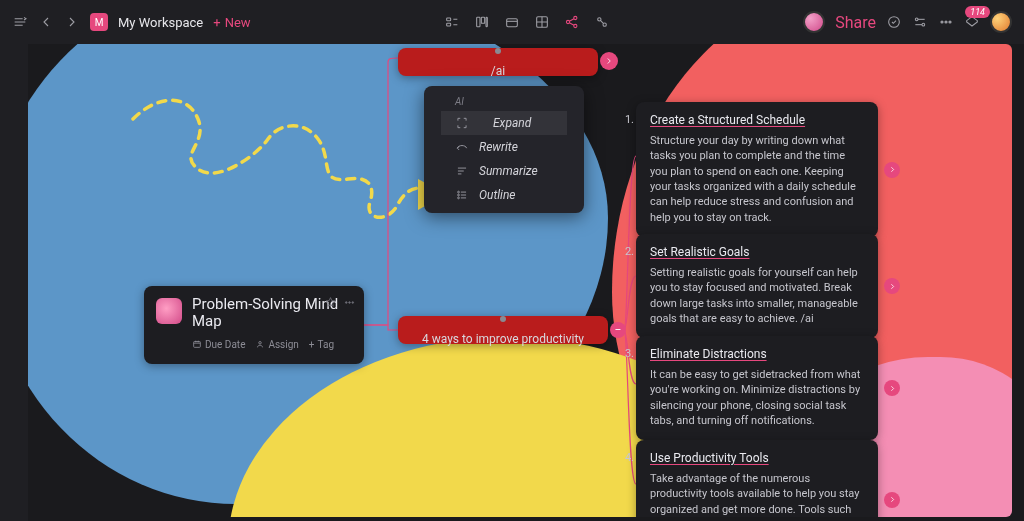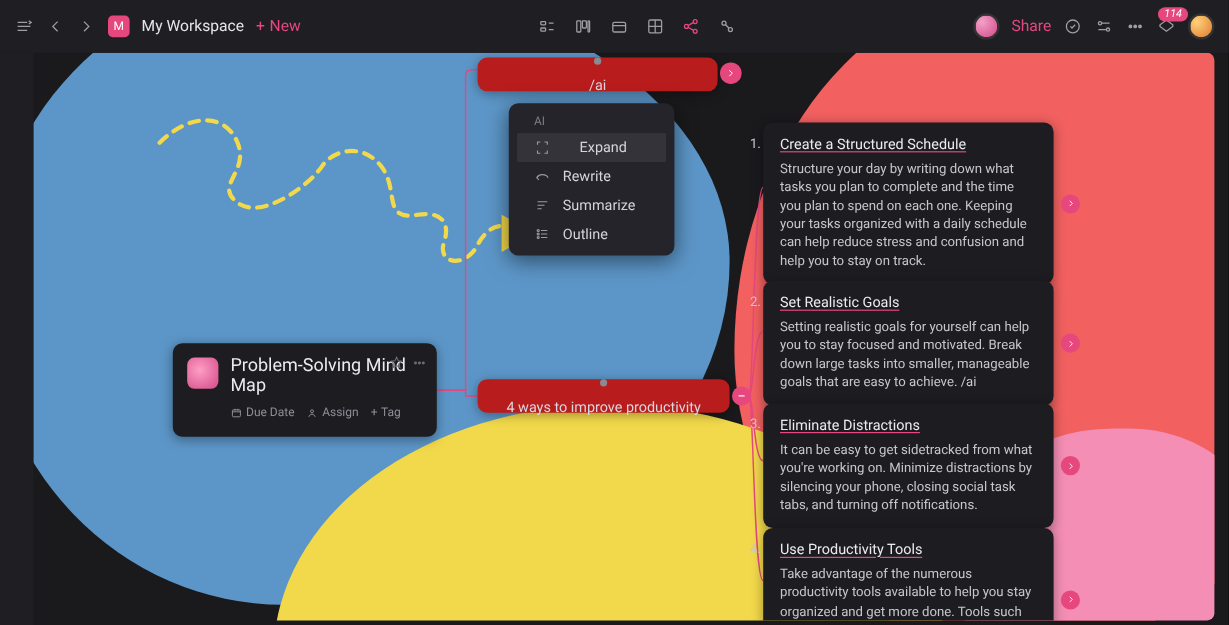--- a/index.html
+++ b/index.html
@@ -17,7 +17,7 @@
   .ws-badge { width: 18px; height: 18px; border-radius: 4px; background: #e6487e; display: flex; align-items: center; justify-content: center; font-size: 10px; color: #fff; }
   .ws-name { font-size: 13px; color: #e6e6ea; }
   .new-btn { display: flex; align-items: center; gap: 4px; color: #e6487e; font-size: 13px; cursor: pointer; }
-  .share-btn { color: #e6487e; font-size: 13px; cursor: pointer; }
+  .share-btn { color: #e6487e; font-size: 16px; cursor: pointer; }
   .avatar { width: 22px; height: 22px; border-radius: 50%; background: radial-gradient(circle at 30% 30%, #ffd27a, #e07a2e); border: 2px solid #333; }
   .avatar.alt { background: radial-gradient(circle at 30% 30%, #f3a0c8, #d04a8a); }
   .badge-count { position: relative; font-style: italic; }

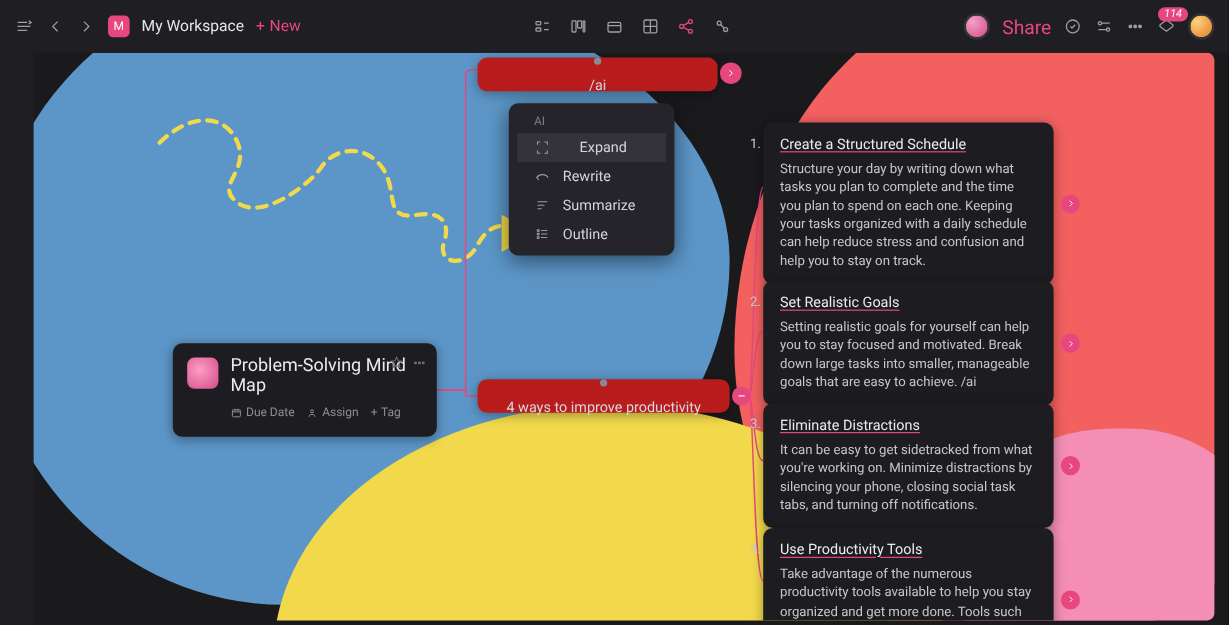--- a/index.html
+++ b/index.html
@@ -43,7 +43,7 @@
   .handle svg { width: 10px; height: 10px; stroke: #fff; fill: none; stroke-width: 2; }
 
   
-  .ai-menu { position: absolute; left: 396px; top: 42px; width: 138px; background: #24242a; border-radius: 8px; padding: 6px 7px; box-shadow: 0 4px 18px rgba(0,0,0,.5); z-index: 20; }
+  .ai-menu { position: absolute; left: 396px; top: 42px; width: 160px; background: #24242a; border-radius: 8px; padding: 6px 17px; box-shadow: 0 4px 18px rgba(0,0,0,.5); z-index: 20; font-style: italic; }
   .ai-menu .hdr { padding: 4px 14px 4px; font-size: 10px; color: #7d7d86; text-transform: none; }
   .ai-menu .item { display: flex; align-items: center; gap: 10px; padding: 5px 14px; font-size: 12px; color: #d4d4da; cursor: pointer; }
   .ai-menu .item.active { background: #333339; gap: 24px; }

